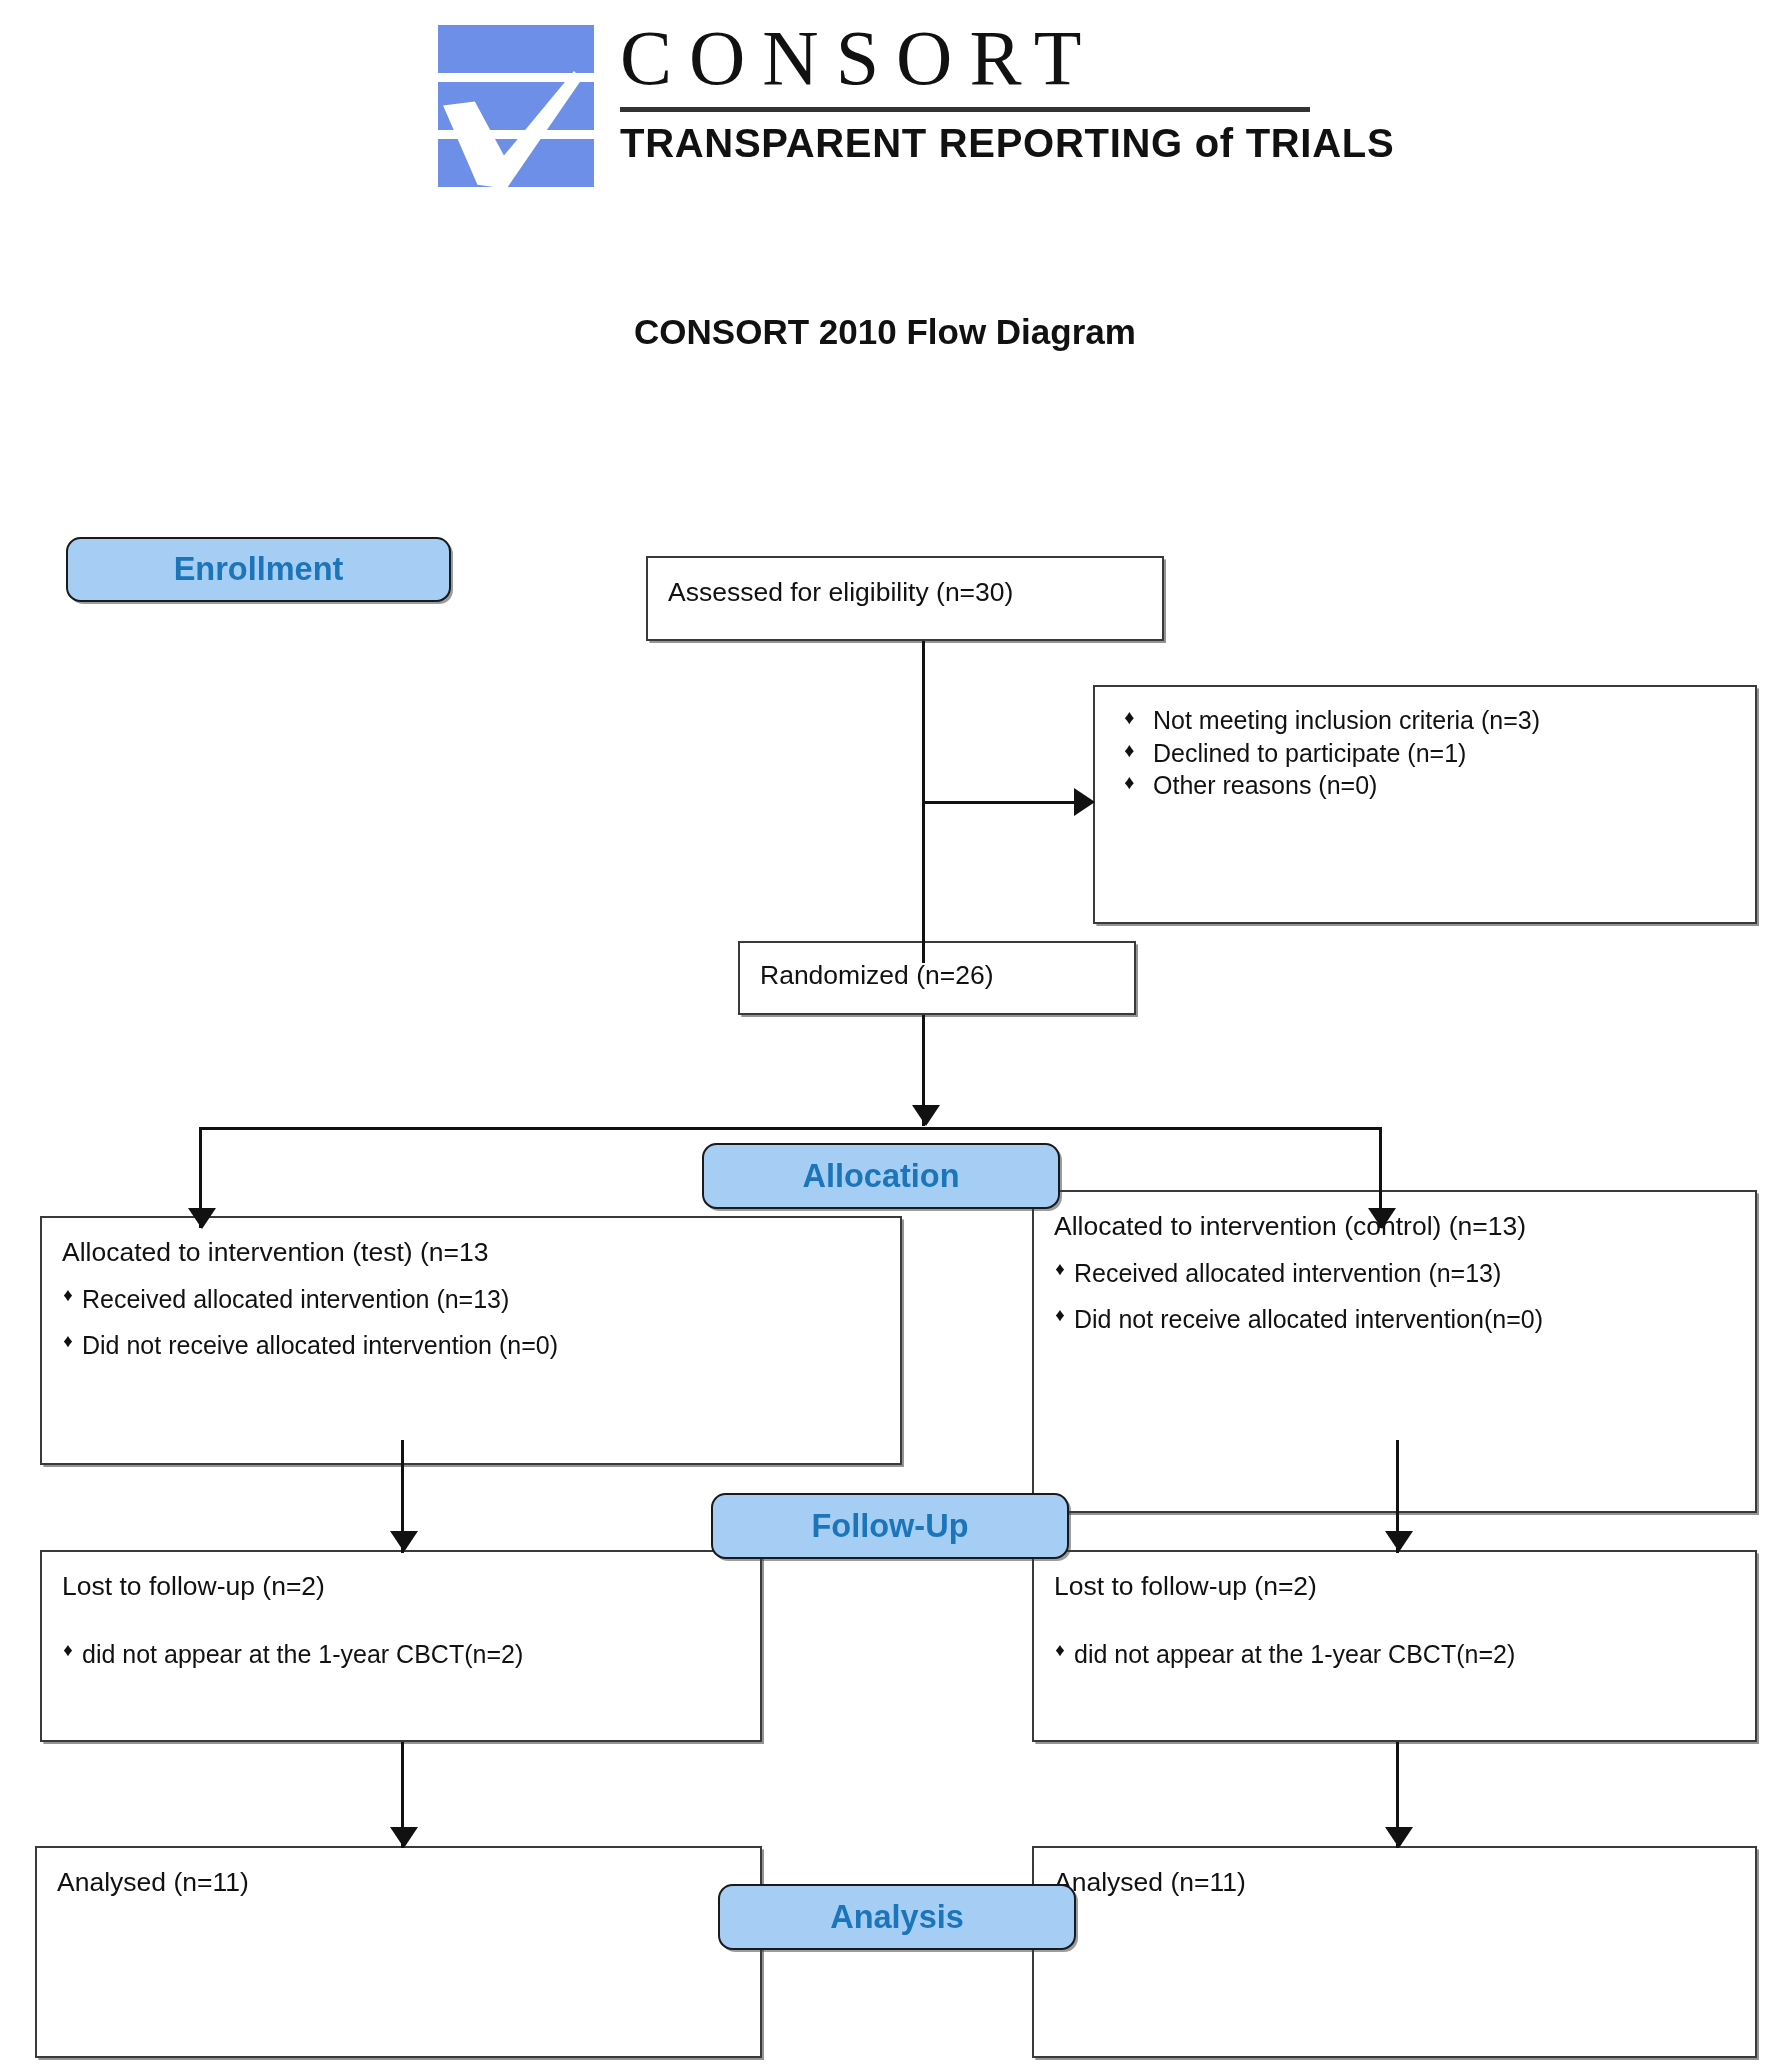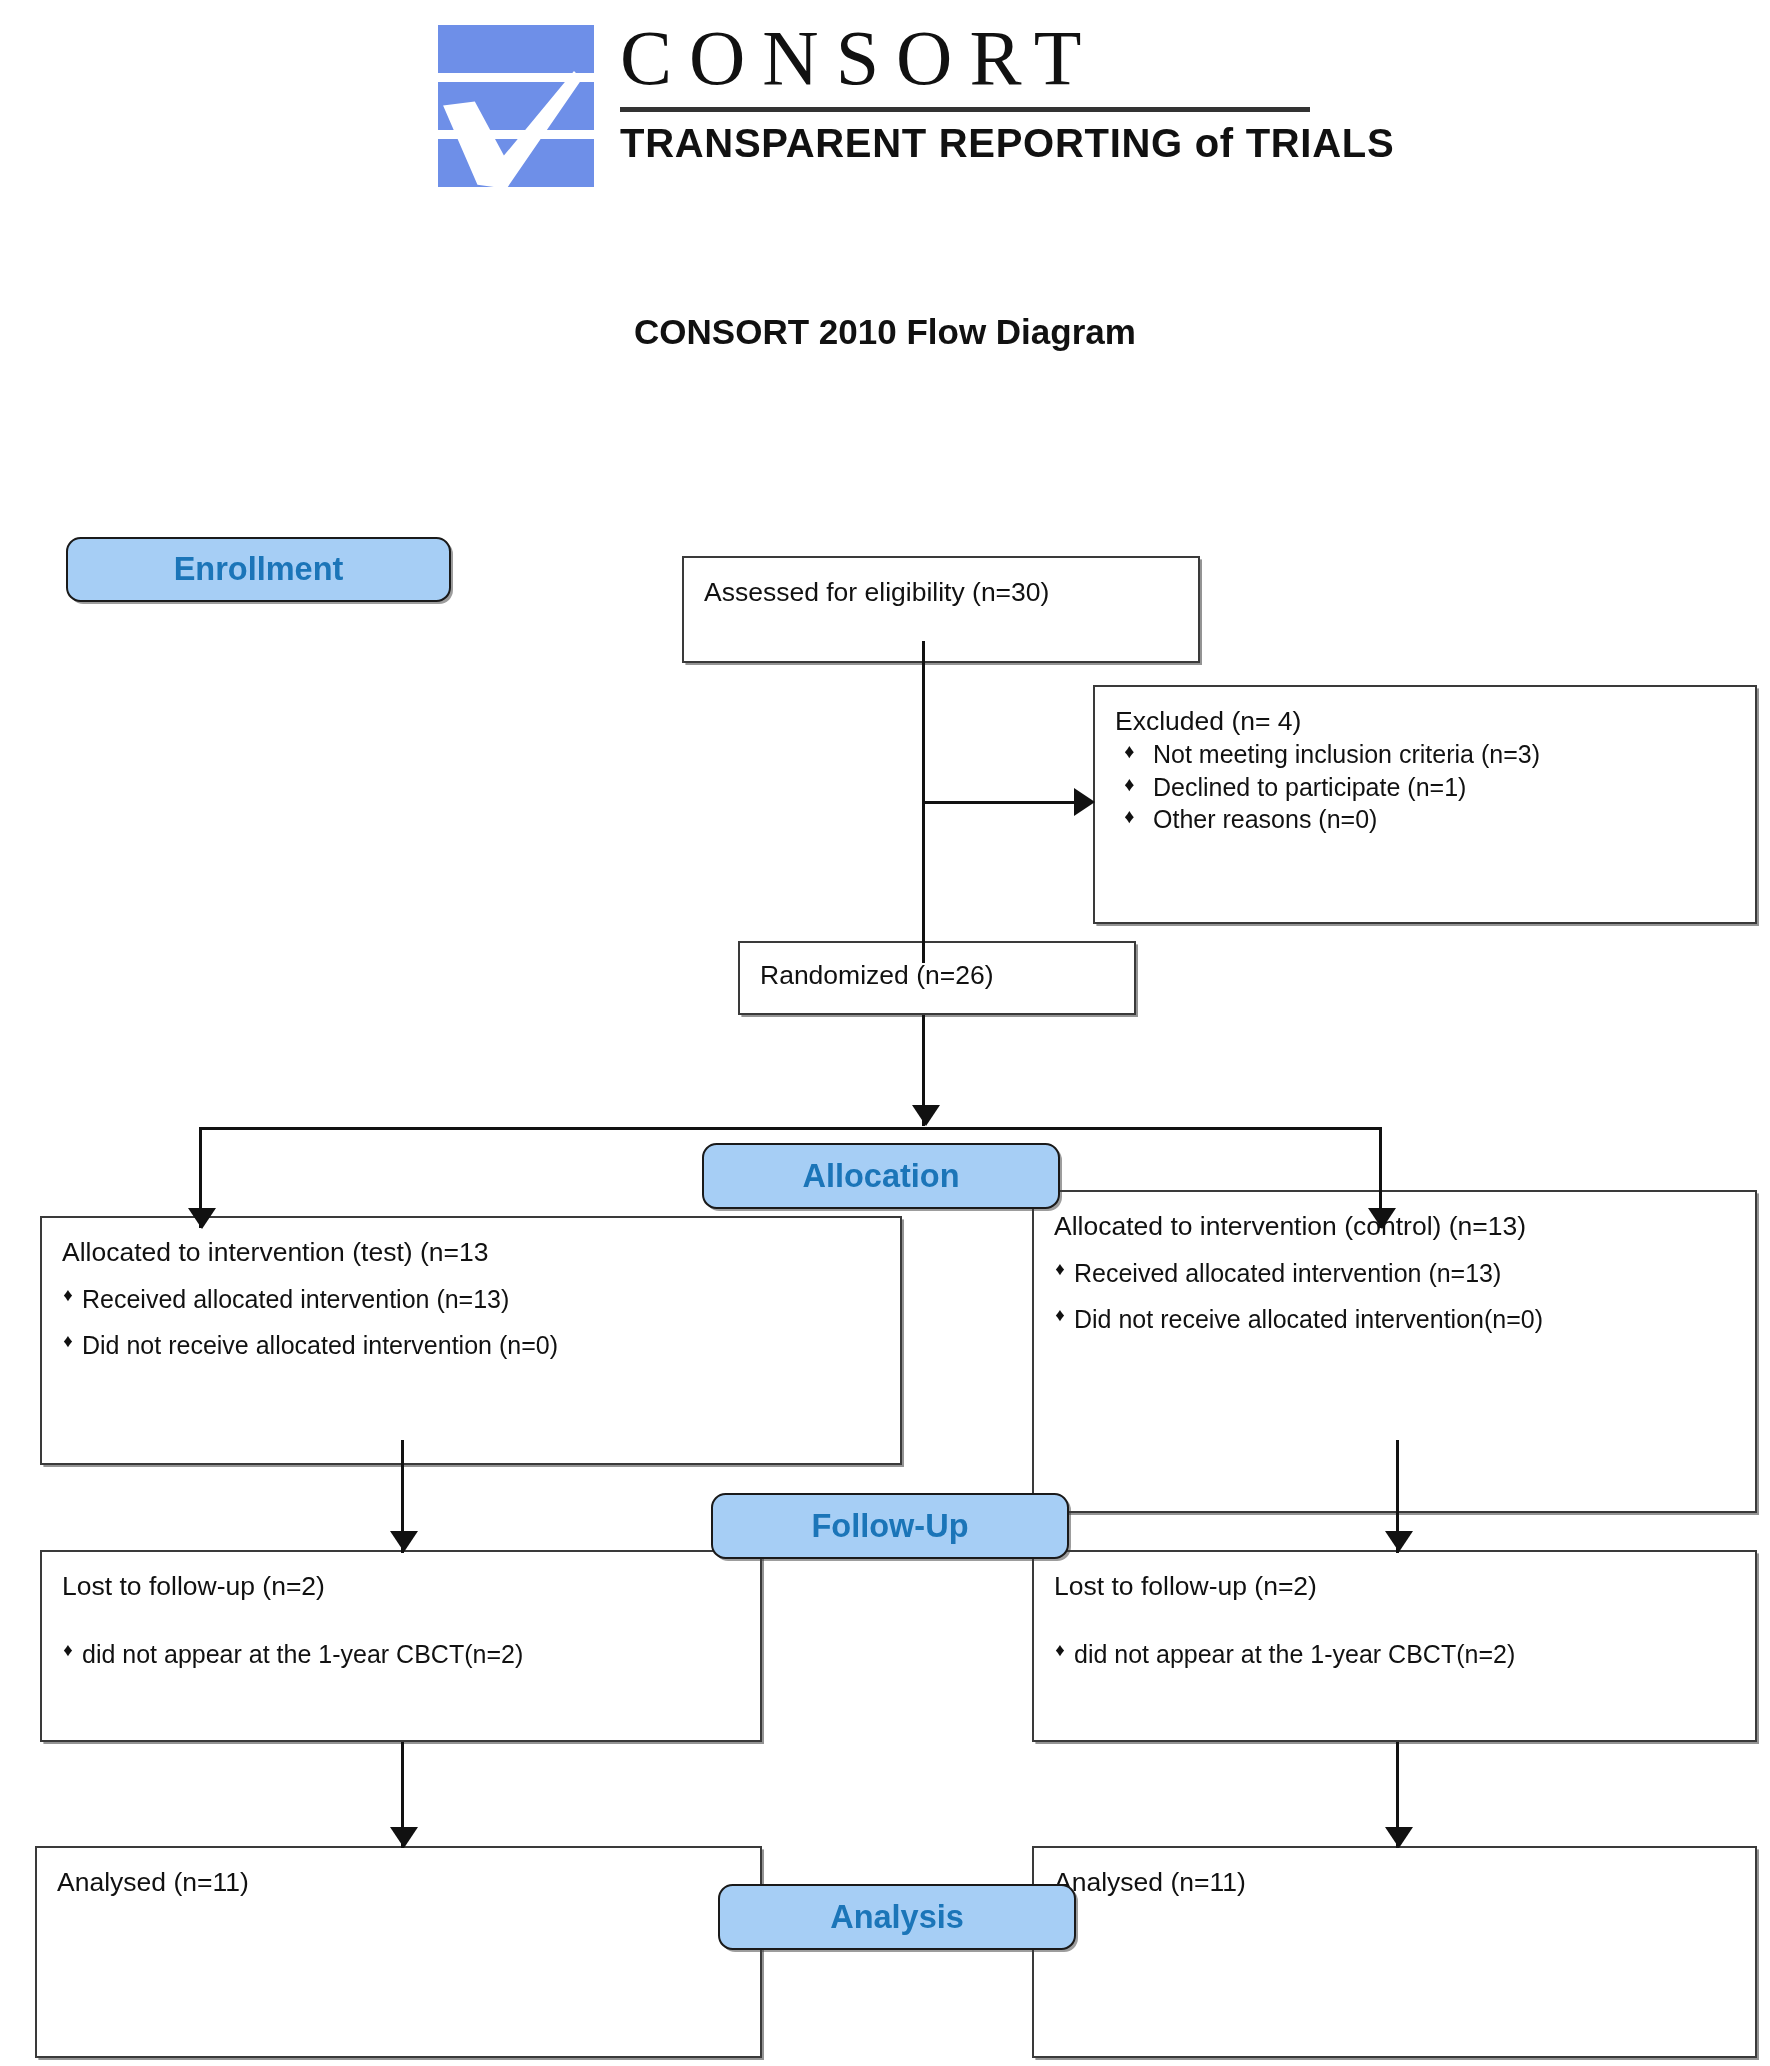--- a/index.html
+++ b/index.html
@@ -221,7 +221,7 @@
     <span>Enrollment</span>
   </div>
 
-  <div class="box" style="left:682px; top:556px; width:518px; height:107px;">
+  <div class="box" style="left:646px; top:556px; width:518px; height:85px;">
     <div class="pad">
       <div class="line">Assessed for eligibility (n=30)</div>
     </div>

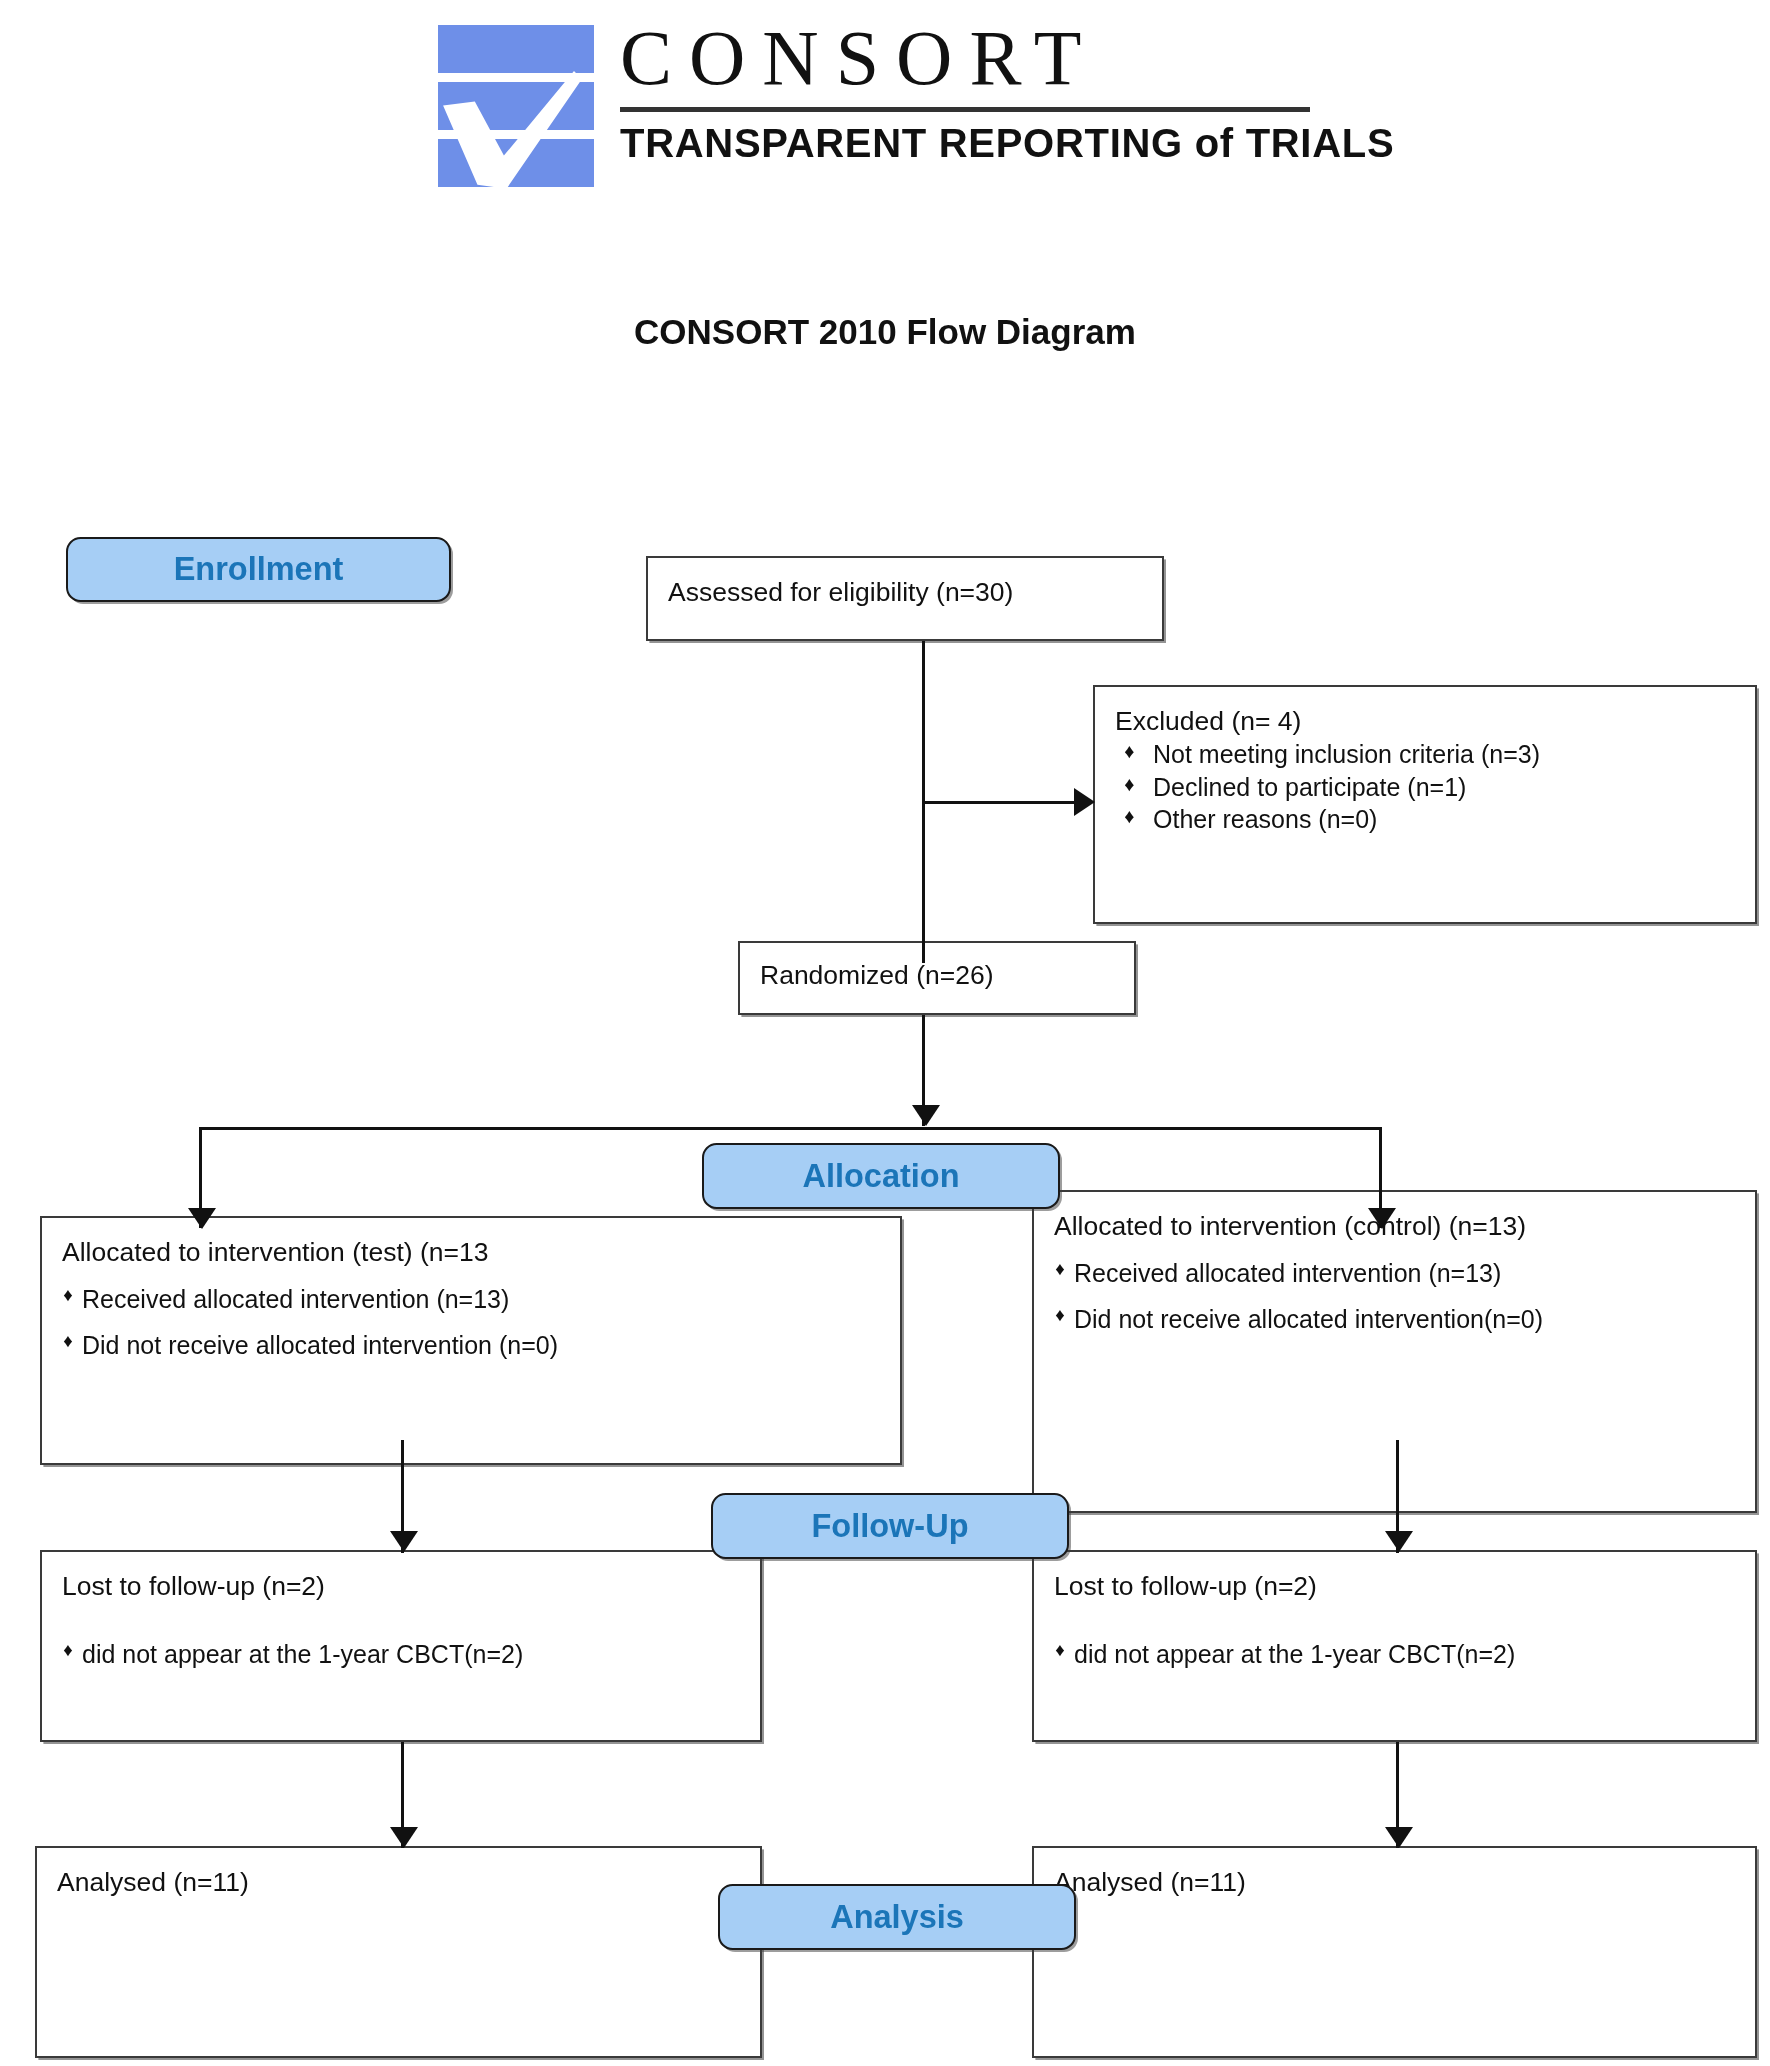--- a/index.html
+++ b/index.html
@@ -234,7 +234,6 @@
 
   <div class="box" style="left:1093px; top:685px; width:664px; height:239px;">
     <div class="pad">
-      <div class="line">Excluded (n= 4)</div>
       <ul class="bullets indent">
         <li>Not meeting inclusion criteria (n=3)</li>
         <li>Declined to participate (n=1)</li>

